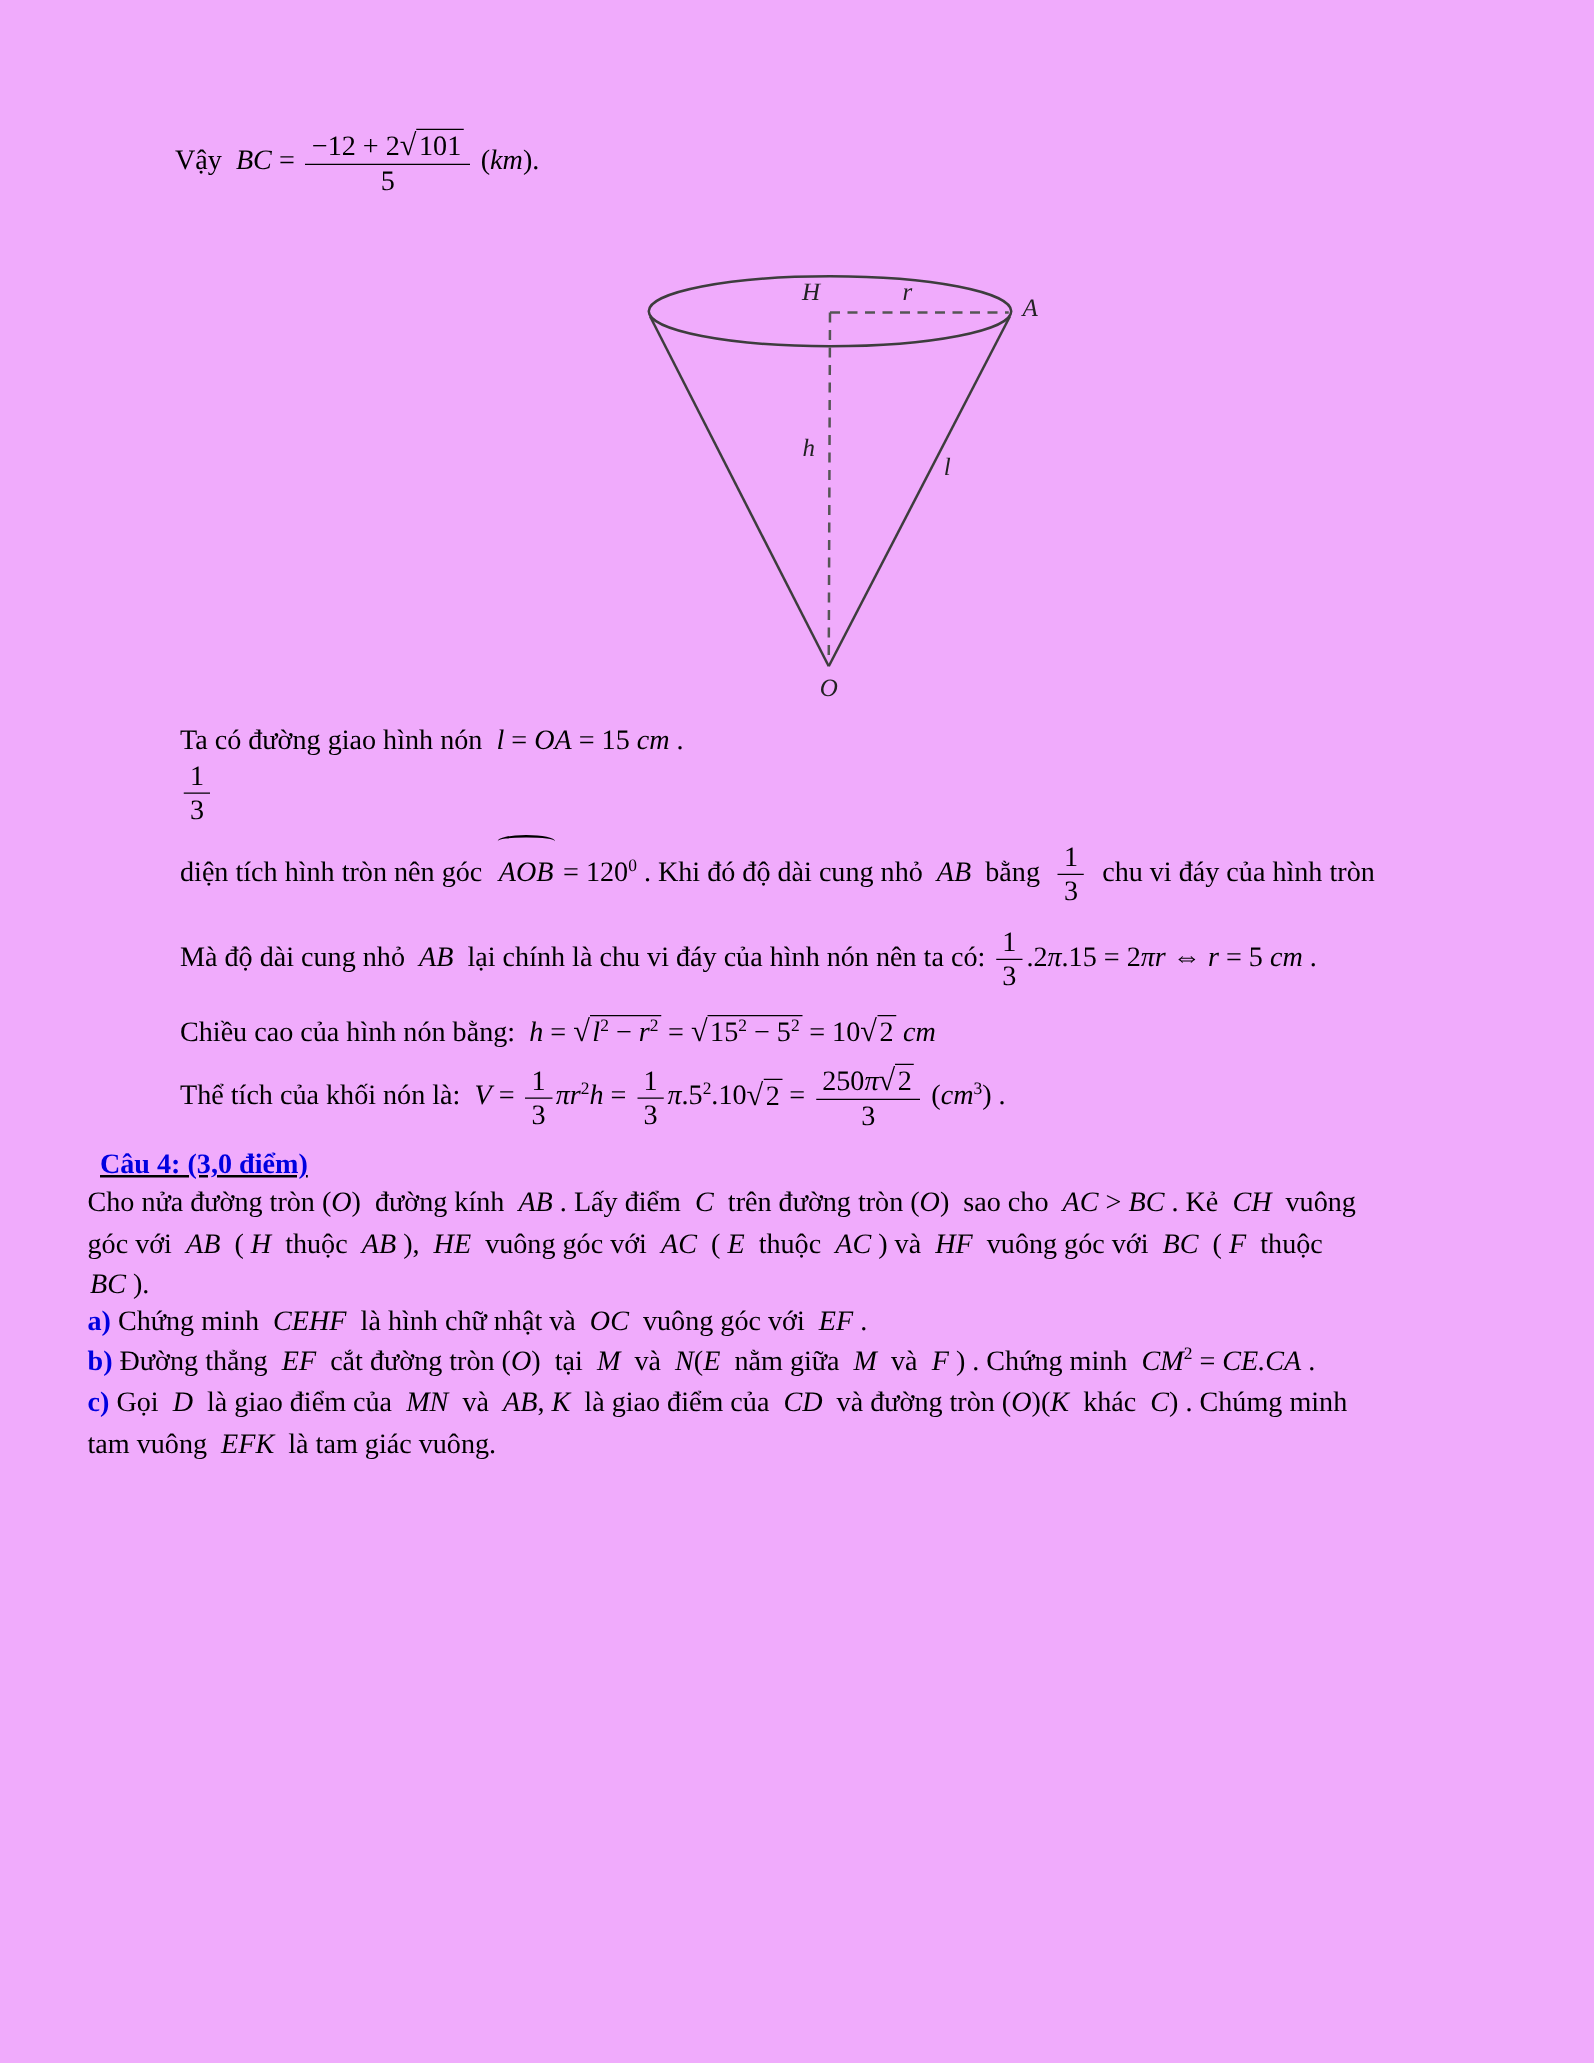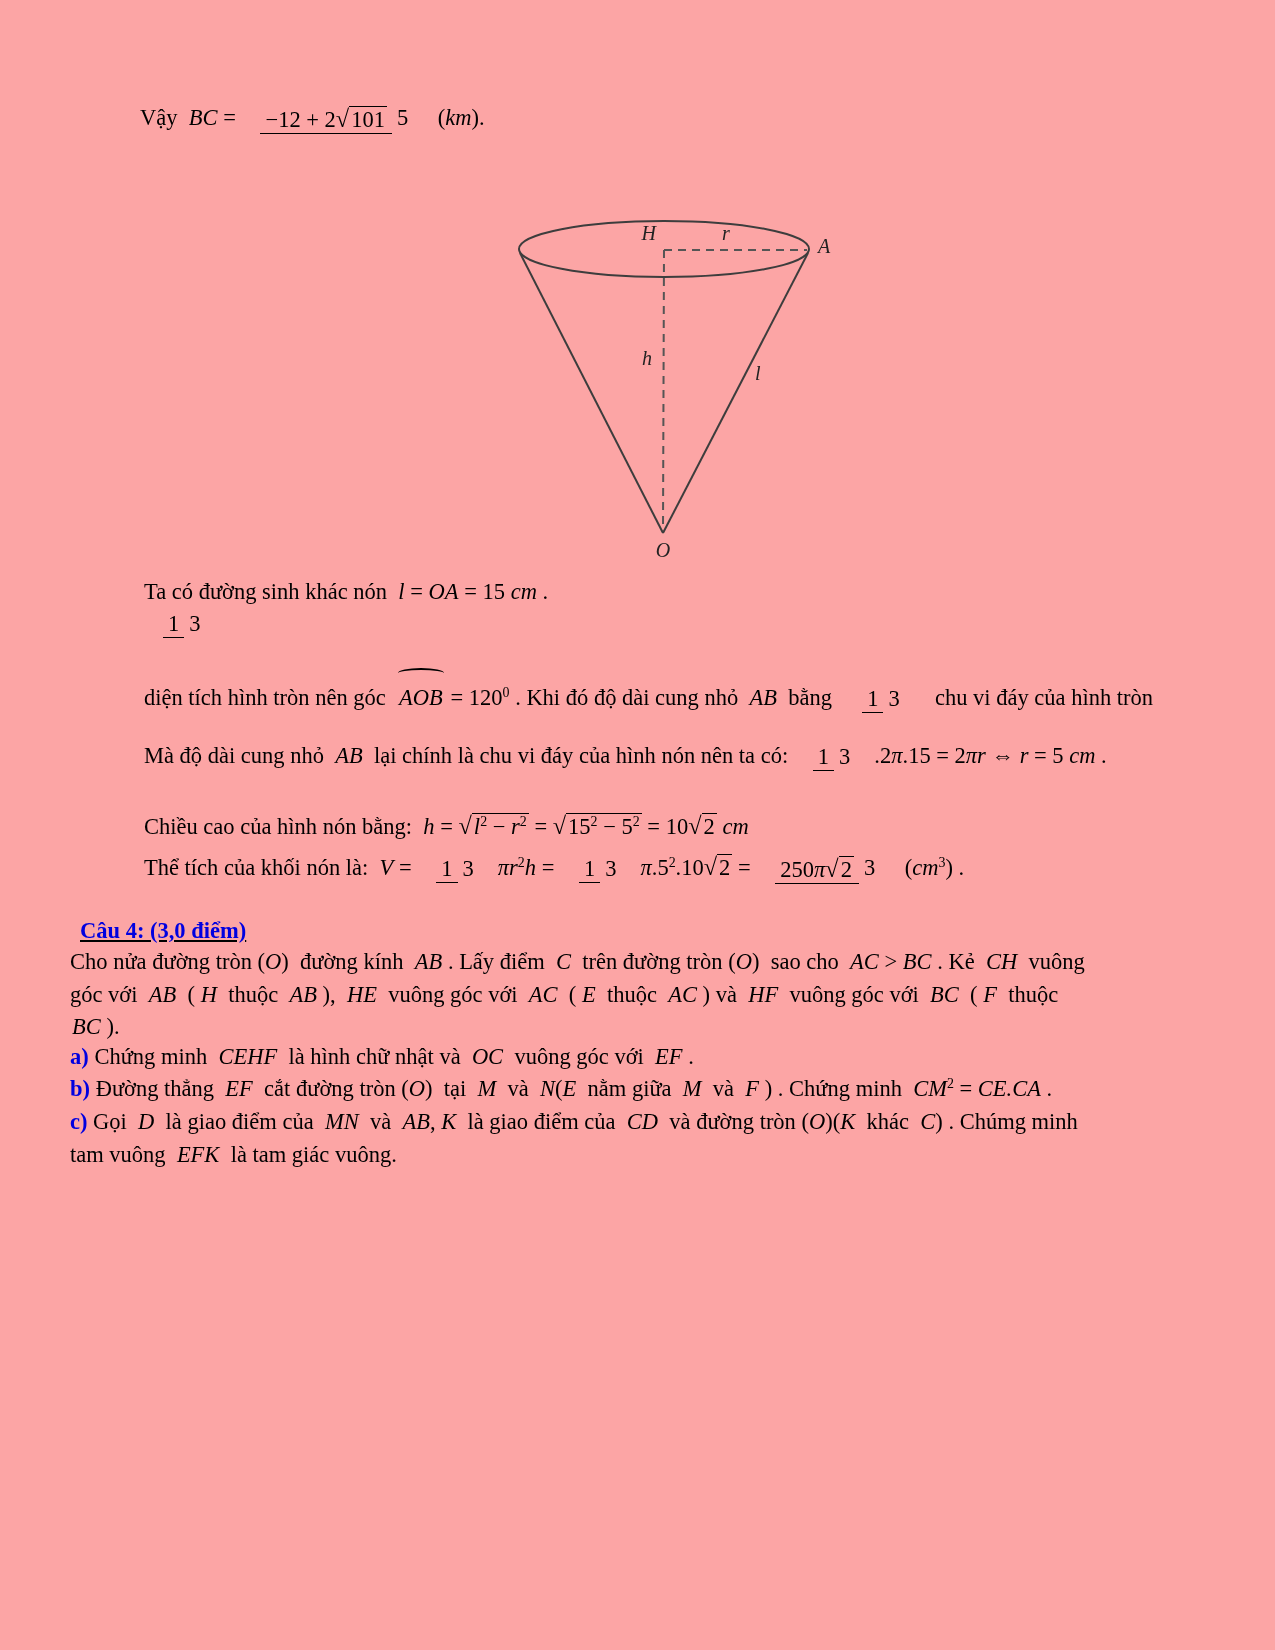--- a/index.html
+++ b/index.html
@@ -6,7 +6,7 @@
   .page{
     position:relative;
     width:1275px;height:1650px;
-    background:#fca5a5;
+    background:#f0abfc;
     font-family:"Liberation Serif","DejaVu Serif",serif;
     font-size:22.5px;color:#000;
     overflow:hidden;

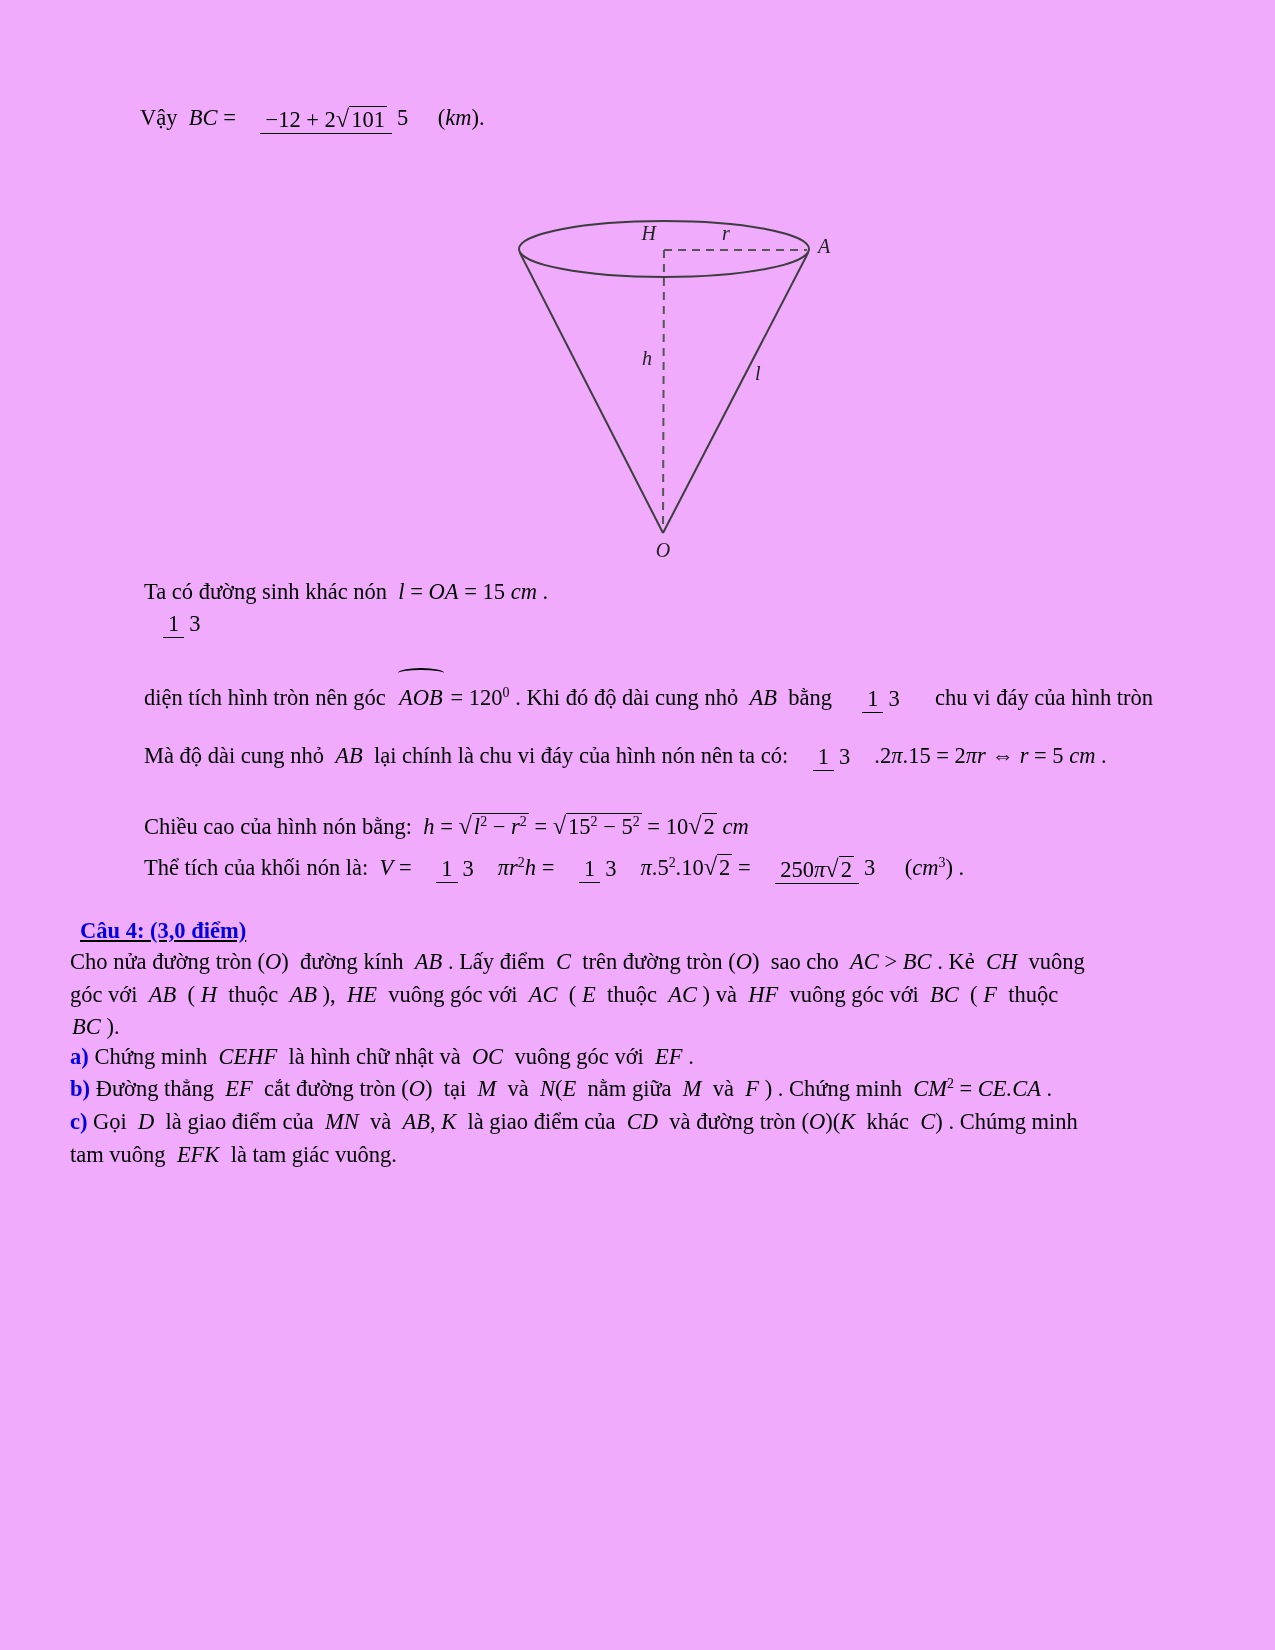--- a/index.html
+++ b/index.html
@@ -19,9 +19,9 @@
   .blue{color:#0000e0;font-weight:700;}
   sup.sp{font-size:0.62em;line-height:0;vertical-align:super;}
   .frac{
-    display:inline-flex;flex-direction:row;
+    display:inline-flex;flex-direction:column;
     text-align:center;vertical-align:middle;
-    margin:0 19px;line-height:1.15;
+    margin:0 3px;line-height:1.15;
   }
   .frac .num{display:block;padding:0 5px;border-bottom:1.5px solid #000;}
   .frac .den{display:block;padding:0 5px;}

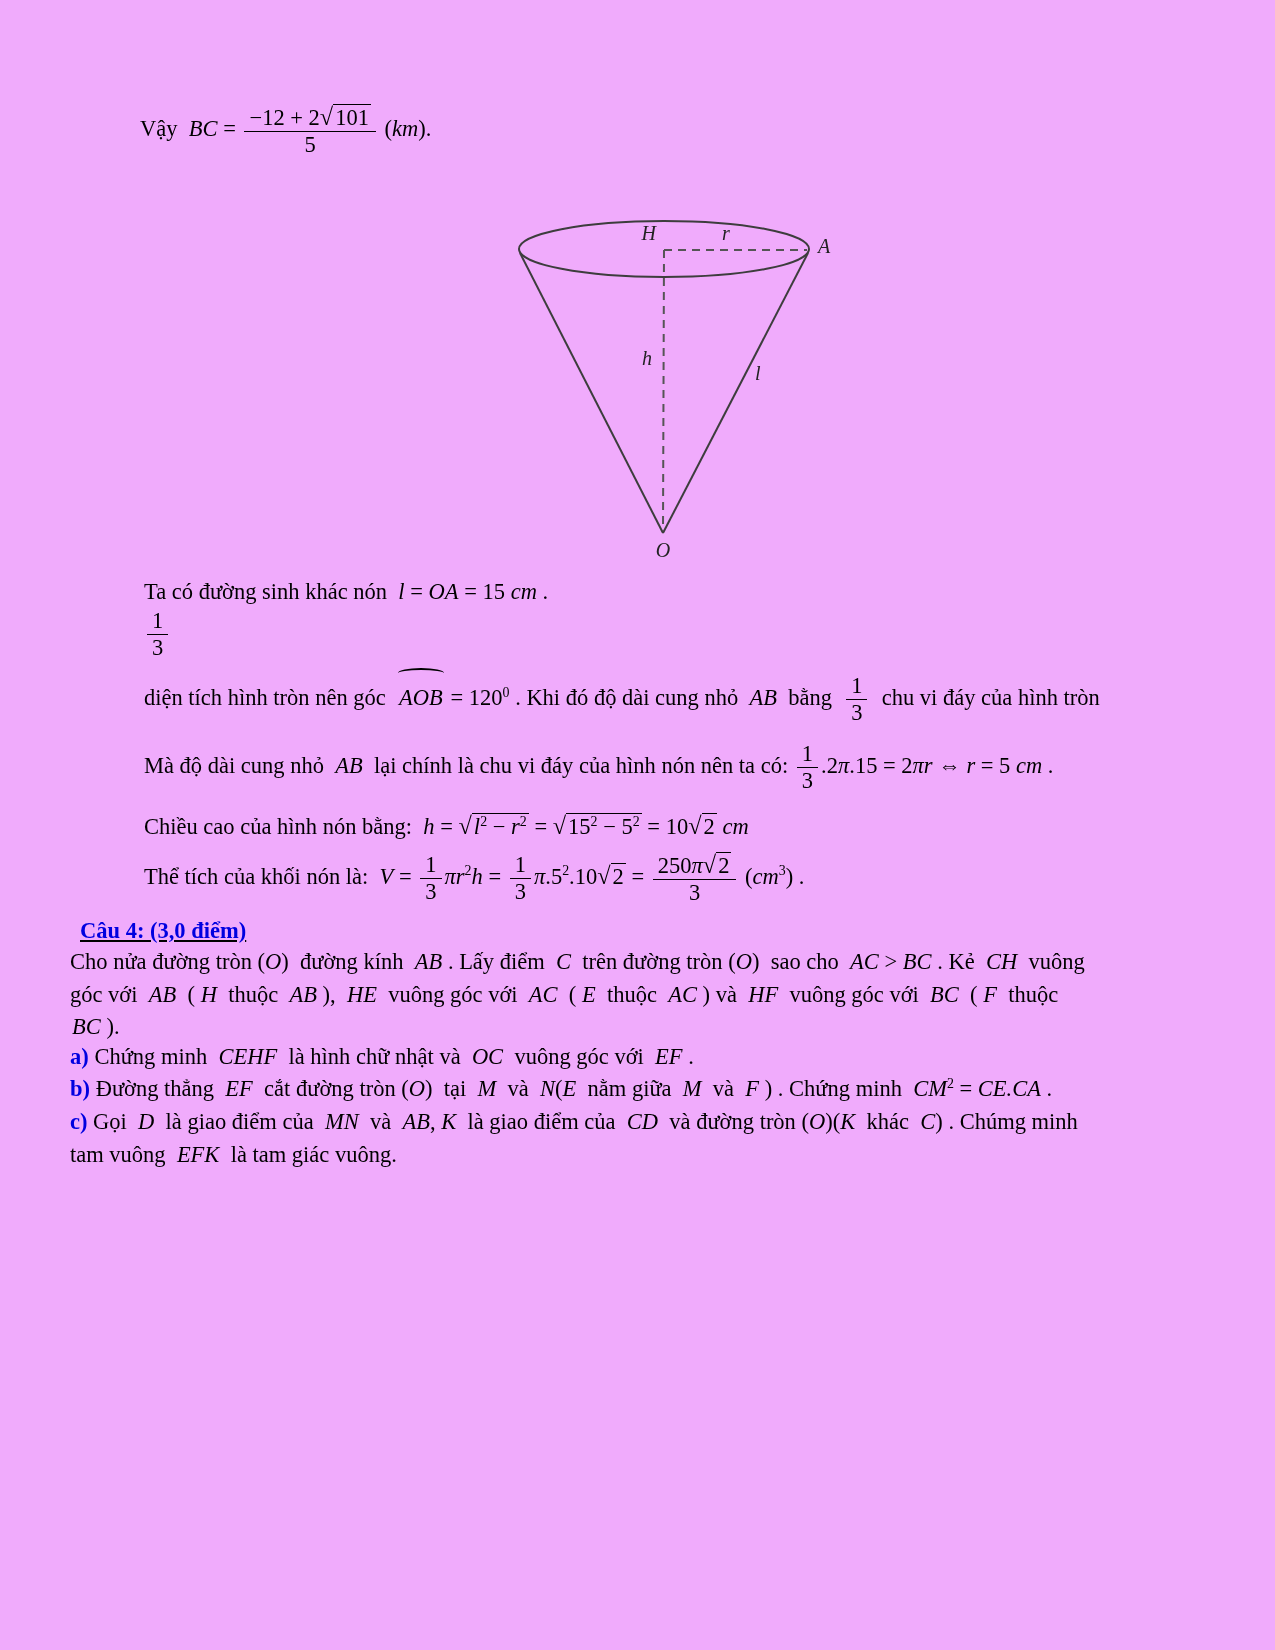--- a/index.html
+++ b/index.html
@@ -65,7 +65,7 @@
     </svg>
   </div>
 
-  <div class="math-line" style="left:144px;top:577px;"><span class="p">Ta có đường sinh khác nón  </span><span class="i">l</span><span class="p"> = </span><span class="i">OA</span><span class="p"> = 15 </span><span class="i">cm</span><span class="p"> .</span></div>
+  <div class="math-line" style="left:144px;top:577px;"><span class="p">Ta có đường giao hình nón  </span><span class="i">l</span><span class="p"> = </span><span class="i">OA</span><span class="p"> = 15 </span><span class="i">cm</span><span class="p"> .</span></div>
 
   <div class="math-line" style="left:144px;top:608px;"><span class="frac"><span class="num"><span class="p">1</span></span><span class="den"><span class="p">3</span></span></span></div>
 

